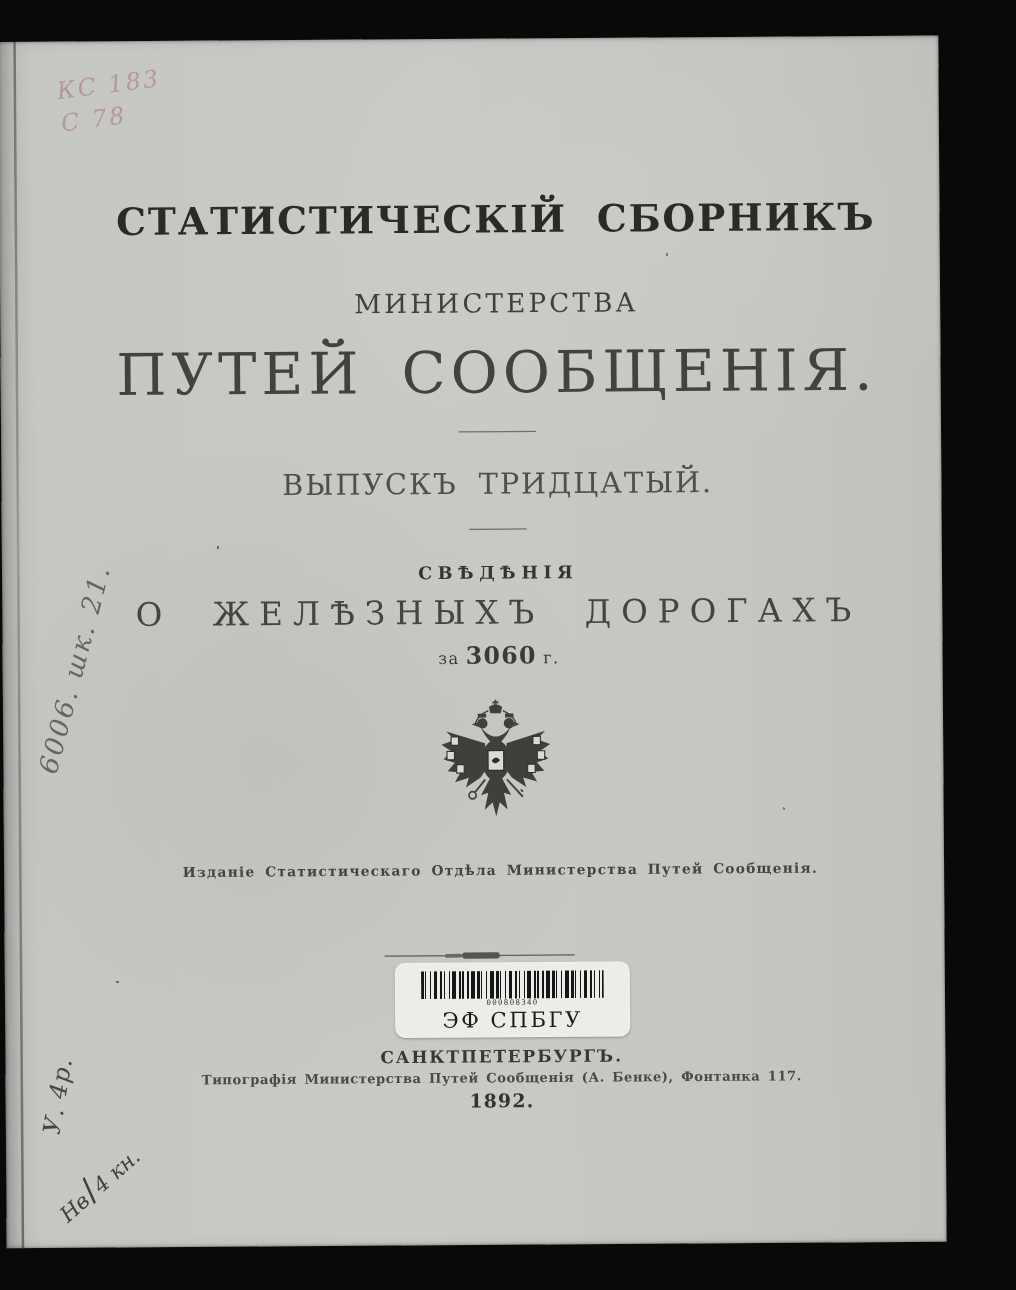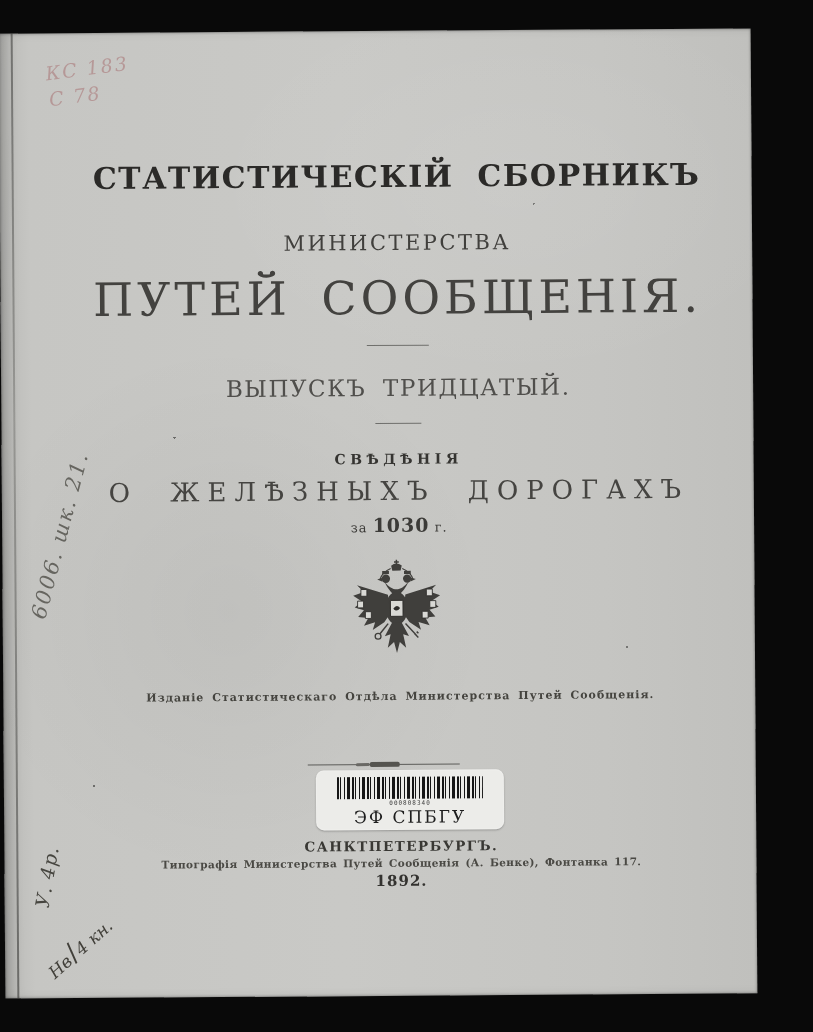--- a/index.html
+++ b/index.html
@@ -123,7 +123,7 @@
 
       <div class="cline year-line">
         <span>за</span>
-        <span class="yr">1030</span>
+        <span class="yr">3060</span>
         <span>г.</span>
       </div>
 

